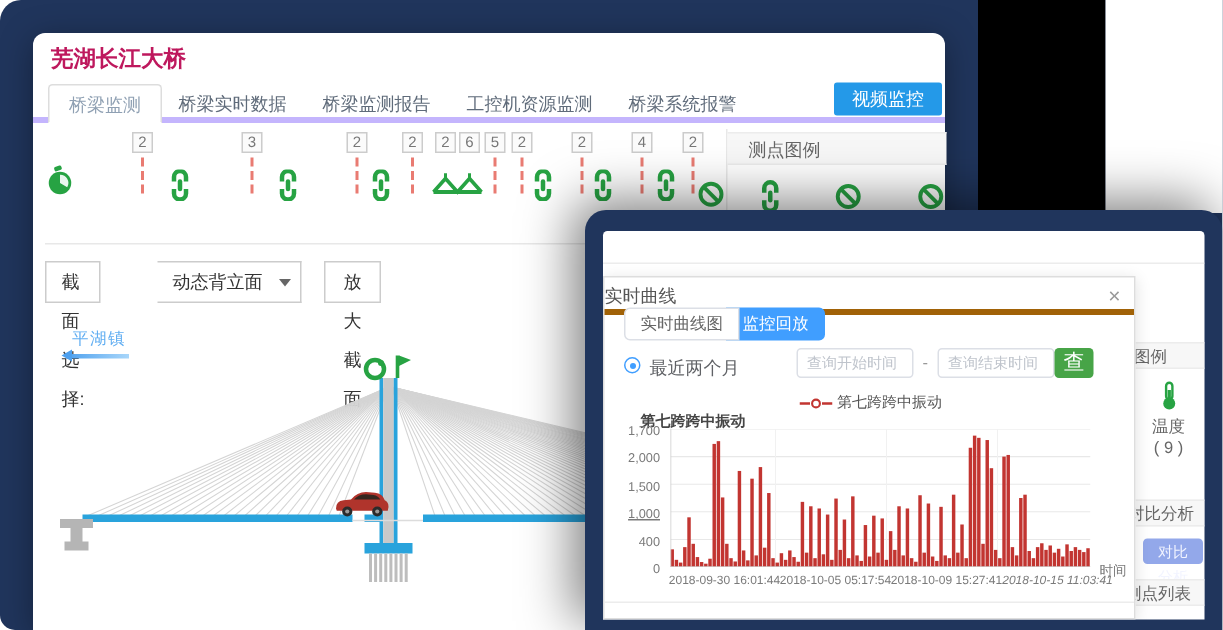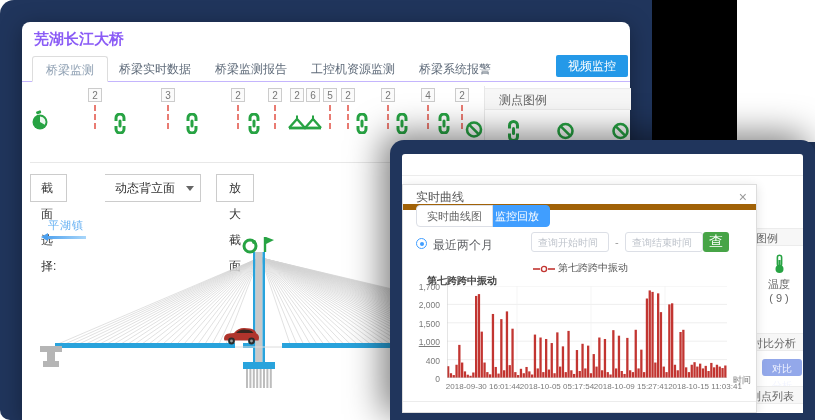--- a/index.html
+++ b/index.html
@@ -13,7 +13,7 @@
 
   
   #main-window{left:22px;top:22px;width:608px;height:398px;background:#fff;border-radius:8px 8px 0 0;box-shadow:0 4px 22px rgba(0,0,0,.35);}
-  #mw-title{left:12px;top:8px;font-size:15px;font-weight:bold;color:#8b5cf6;}
+  #mw-title{left:12px;top:8px;font-size:15px;font-weight:bold;color:#be185d;}
   #mw-tabbar{left:0;top:33px;width:608px;height:27px;border-bottom:1px solid #c4b5fd;}
   .mw-tab{position:absolute;top:1px;height:26px;line-height:26px;font-size:12px;color:#5f6b7a;padding:0 13px;white-space:nowrap;cursor:pointer;}
   .mw-tab.active{border:1px solid #ddd;border-bottom:1px solid #fff;background:#fff;color:#8fa0b3;border-radius:3px 3px 0 0;}

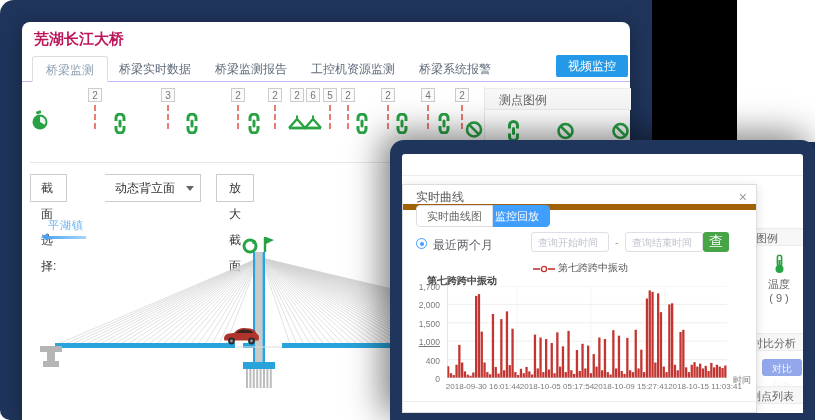--- a/index.html
+++ b/index.html
@@ -14,7 +14,7 @@
   
   #main-window{left:22px;top:22px;width:608px;height:398px;background:#fff;border-radius:8px 8px 0 0;box-shadow:0 4px 22px rgba(0,0,0,.35);}
   #mw-title{left:12px;top:8px;font-size:15px;font-weight:bold;color:#be185d;}
-  #mw-tabbar{left:0;top:33px;width:608px;height:27px;border-bottom:1px solid #c4b5fd;}
+  #mw-tabbar{left:0;top:33px;width:608px;height:27px;border-bottom:4px solid #c4b5fd;}
   .mw-tab{position:absolute;top:1px;height:26px;line-height:26px;font-size:12px;color:#5f6b7a;padding:0 13px;white-space:nowrap;cursor:pointer;}
   .mw-tab.active{border:1px solid #ddd;border-bottom:1px solid #fff;background:#fff;color:#8fa0b3;border-radius:3px 3px 0 0;}
   #video-btn{right:2px;top:33px;height:22px;line-height:22px;padding:0 12px;background:#2499e8;color:#fff;font-size:12px;border:none;border-radius:2px;cursor:pointer;}

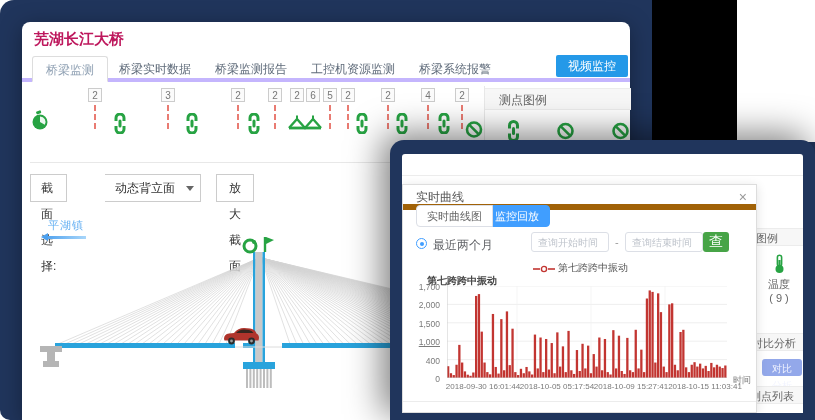--- a/index.html
+++ b/index.html
@@ -59,7 +59,7 @@
 
   
   #dialog{left:0;top:30px;width:355px;height:229px;background:#fff;border:1px solid #ddd;box-shadow:0 2px 10px rgba(0,0,0,.12);}
-  #dlg-header{left:0;top:0;width:353px;height:25px;line-height:25px;border-bottom:6px solid #a16207;font-size:12px;color:#555;padding-left:13px;}
+  #dlg-header{left:0;top:0;width:353px;height:25px;line-height:25px;border-bottom:4px solid #a16207;font-size:12px;color:#555;}
   #dlg-close{right:9px;top:0;height:25px;line-height:24px;font-size:14px;color:#999;cursor:pointer;}
   .dlg-tab{position:absolute;top:20px;height:22px;line-height:20px;font-size:11px;padding:0 10px;border:1px solid #dcdfe6;background:#fff;color:#666;cursor:pointer;}
   #dlg-tab-0{left:13px;border-radius:4px 0 0 4px;}

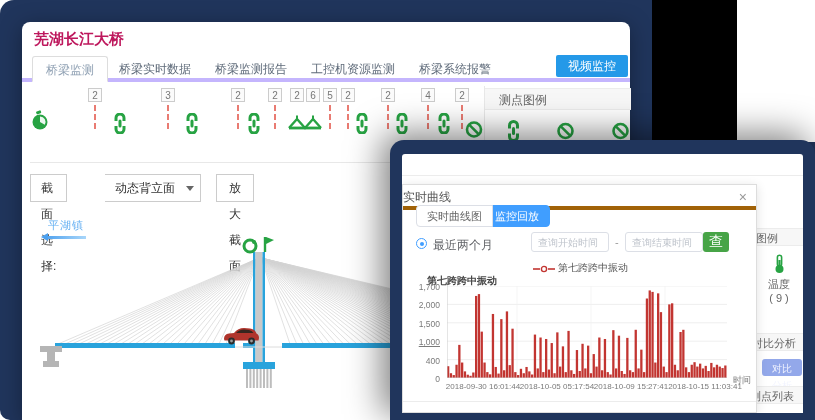--- a/index.html
+++ b/index.html
@@ -546,7 +546,7 @@
             <span class="xtick" style="left: 80px;">2018-09-30 16:01:44</span>
             <span class="xtick" style="left: 154px;">2018-10-05 05:17:54</span>
             <span class="xtick" style="left: 228px;">2018-10-09 15:27:41</span>
-            <span class="xtick" style="left: 302px;">2018-10-15 11:03:41</span>
+            <span class="xtick" style="left: 302px; font-style: italic;">2018-10-15 11:03:41</span>
           </div>
         <div class="abs" id="xaxis-name">时间</div>
         <div class="abs" id="chart-card-bottom"></div>

